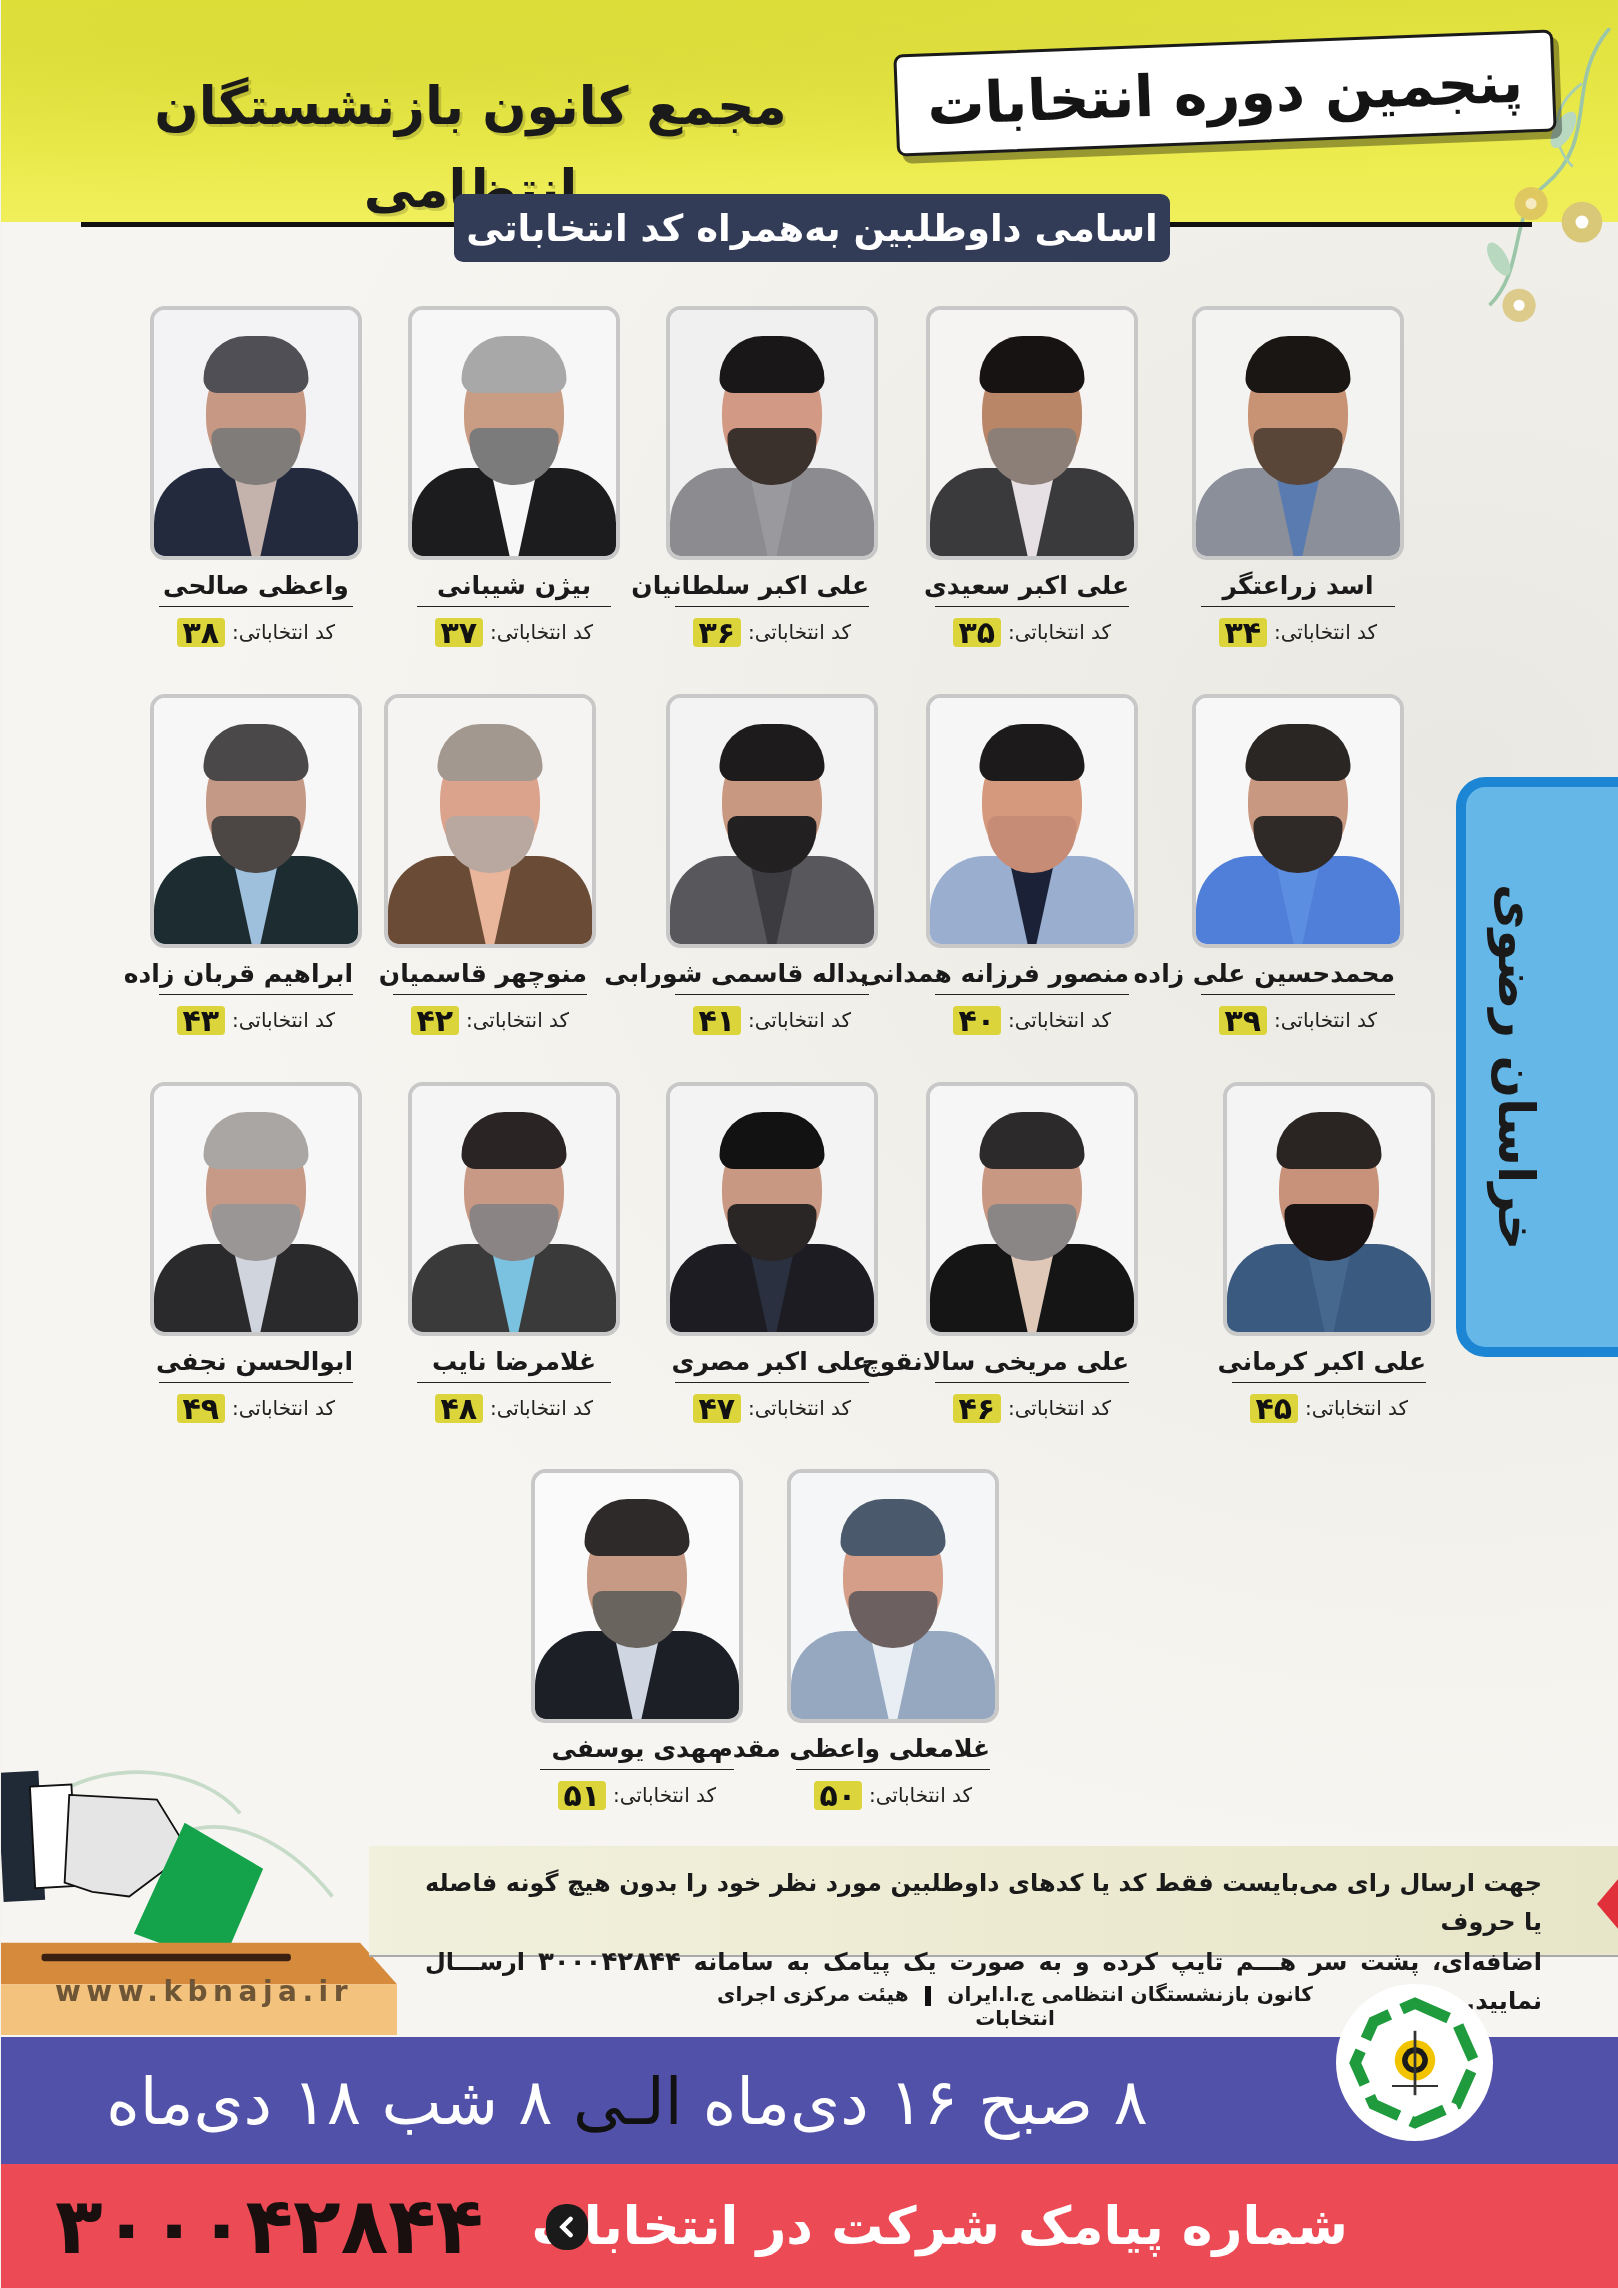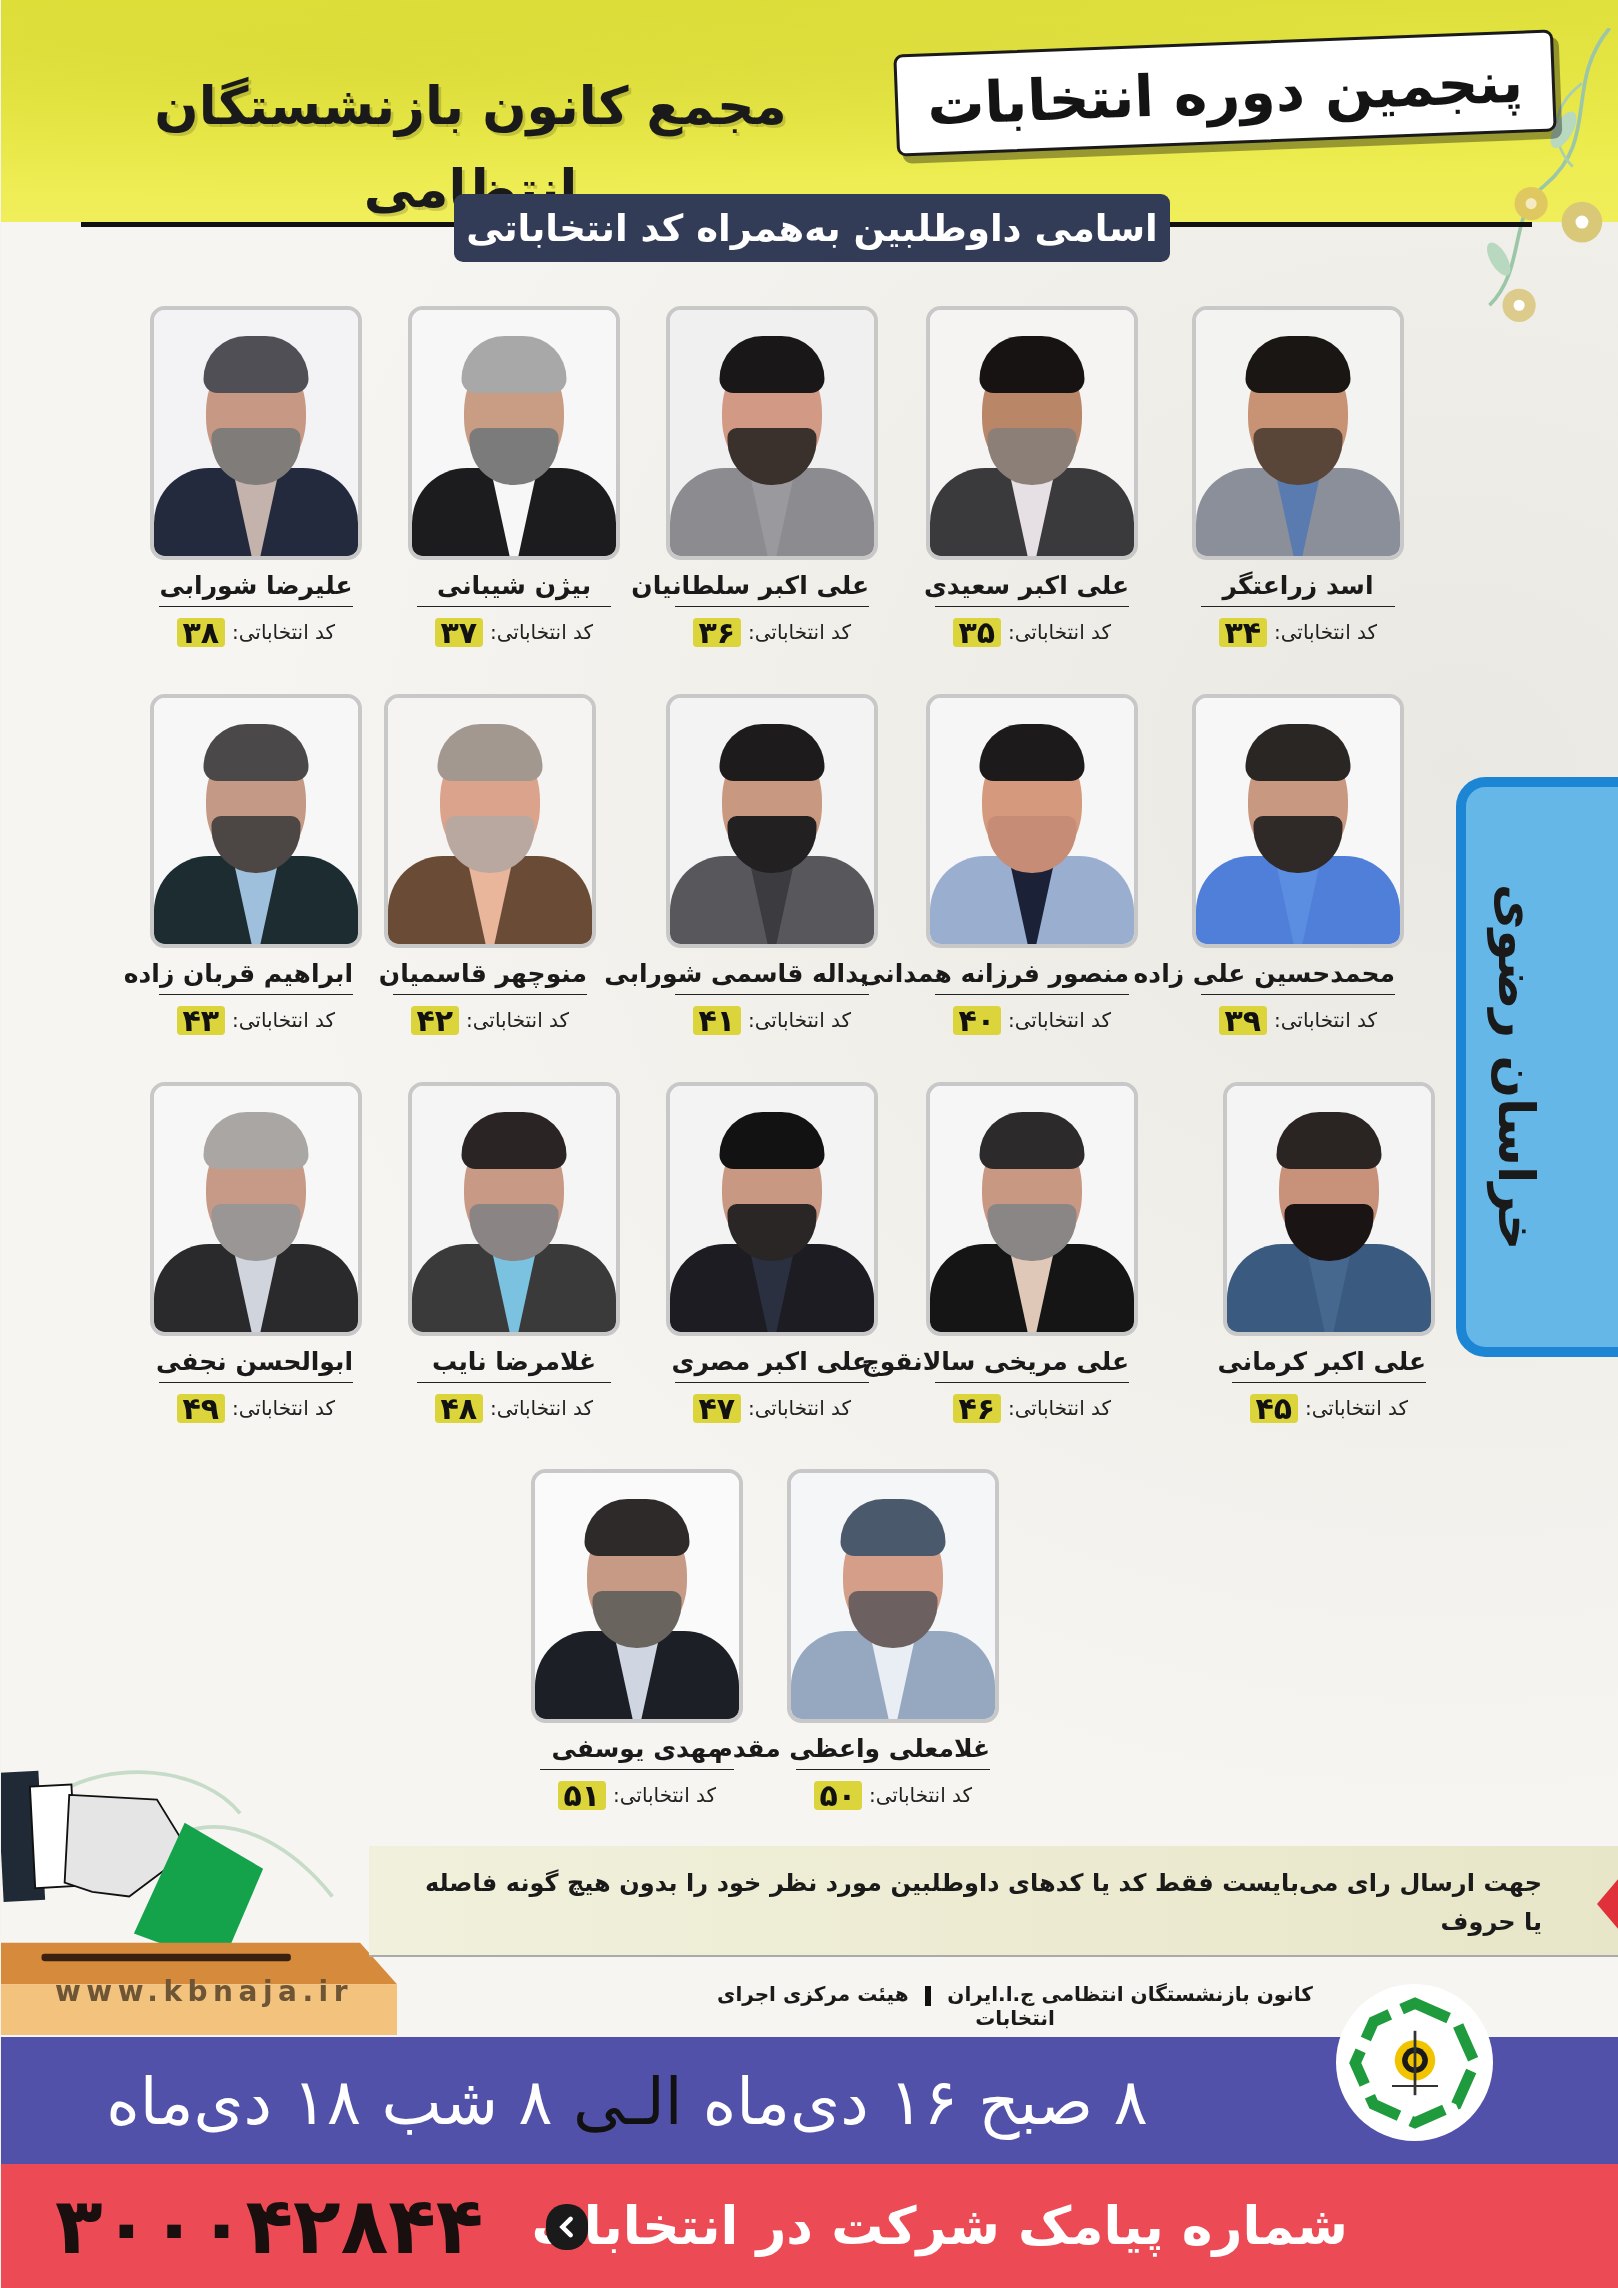--- a/index.html
+++ b/index.html
@@ -242,7 +242,7 @@
       <div class="beard" style="background: rgb(127, 124, 122);"></div>
       <div class="hair" style="background: rgb(79, 79, 85);"></div>
     </div>
-    <div class="name">علیرضا شورابی</div>
+    <div class="name">واعظی صالحی</div>
     <div class="code-row">
       <span class="code-label">کد انتخاباتی:</span>
       <span class="code-badge">۳۸</span>

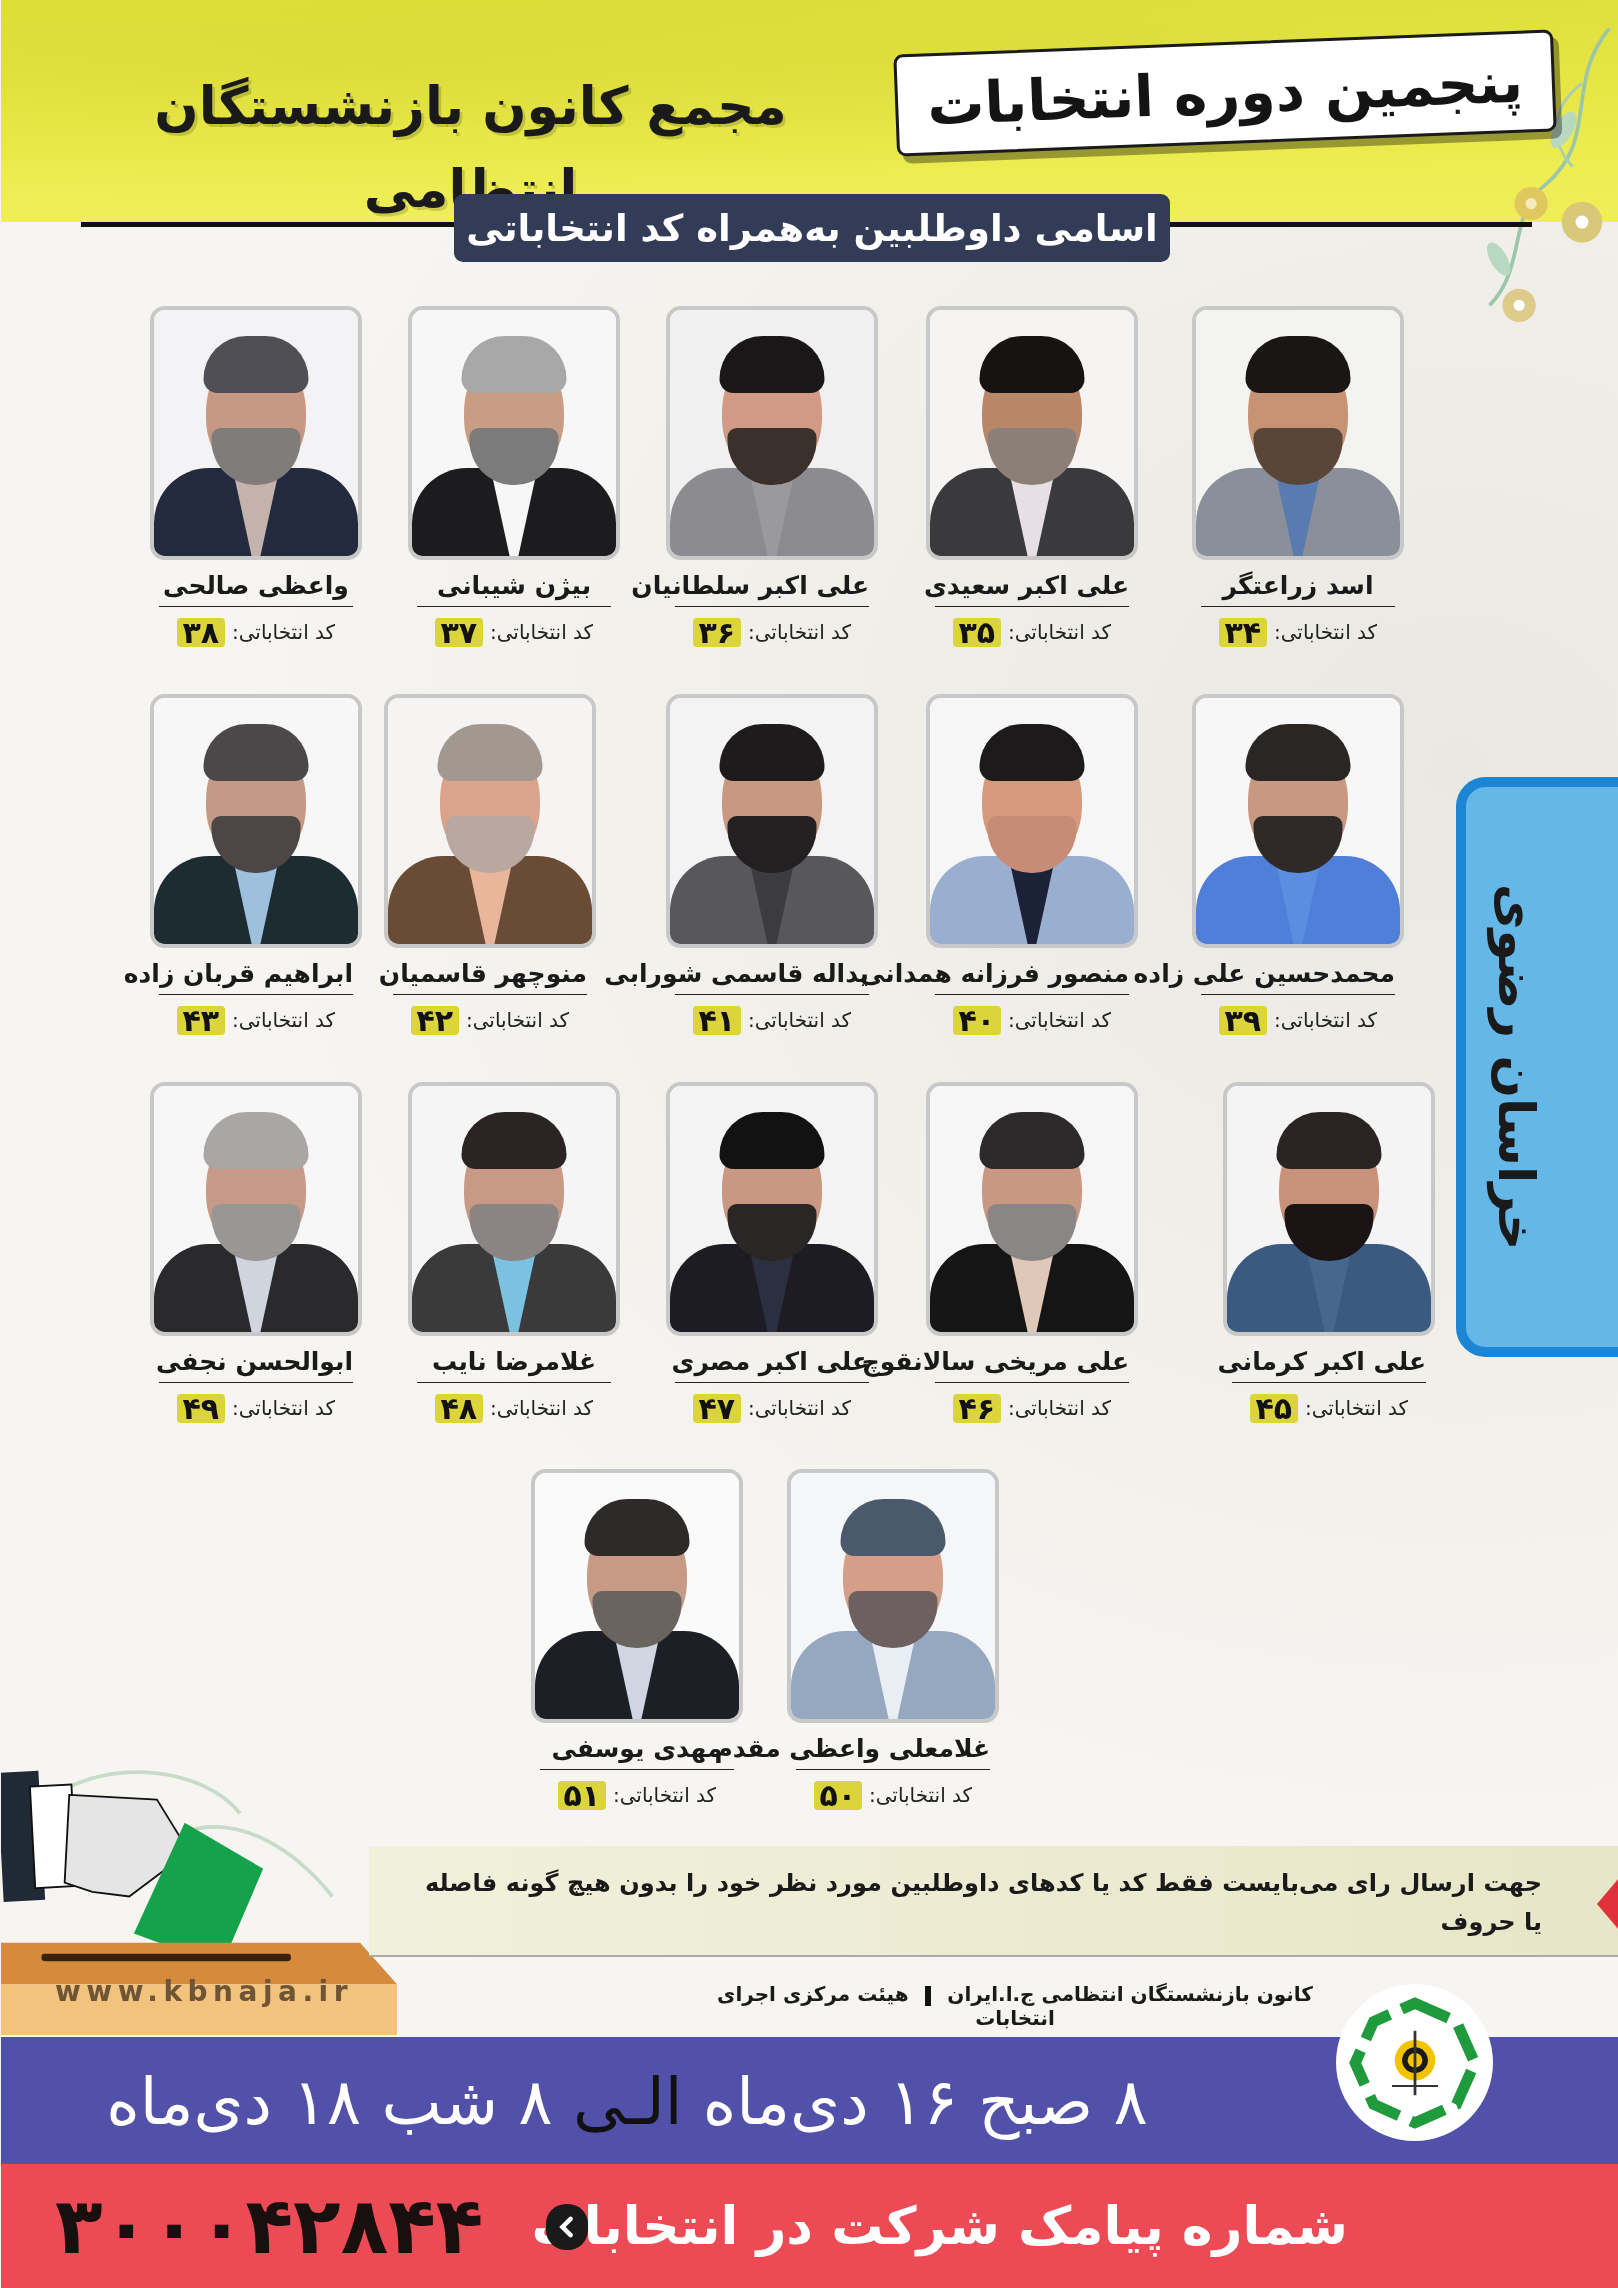--- a/index.html
+++ b/index.html
@@ -451,6 +451,11 @@
 <div class="red-arrow"></div>
 <div class="instr-text">
   <div>جهت ارسال رای می‌بایست فقط کد یا کدهای داوطلبین مورد نظر خود را بدون هیچ گونه فاصله یا حروف</div>
+  <div>
+    <span>اضافه‌ای، پشت سر هـــم تایپ کرده و به صورت یک پیامک به سامانه</span>
+    <span class="num">۳۰۰۰۴۲۸۴۴</span>
+    <span>ارســـال نمایید.</span>
+  </div>
 </div>
 
 <div class="org-line">

